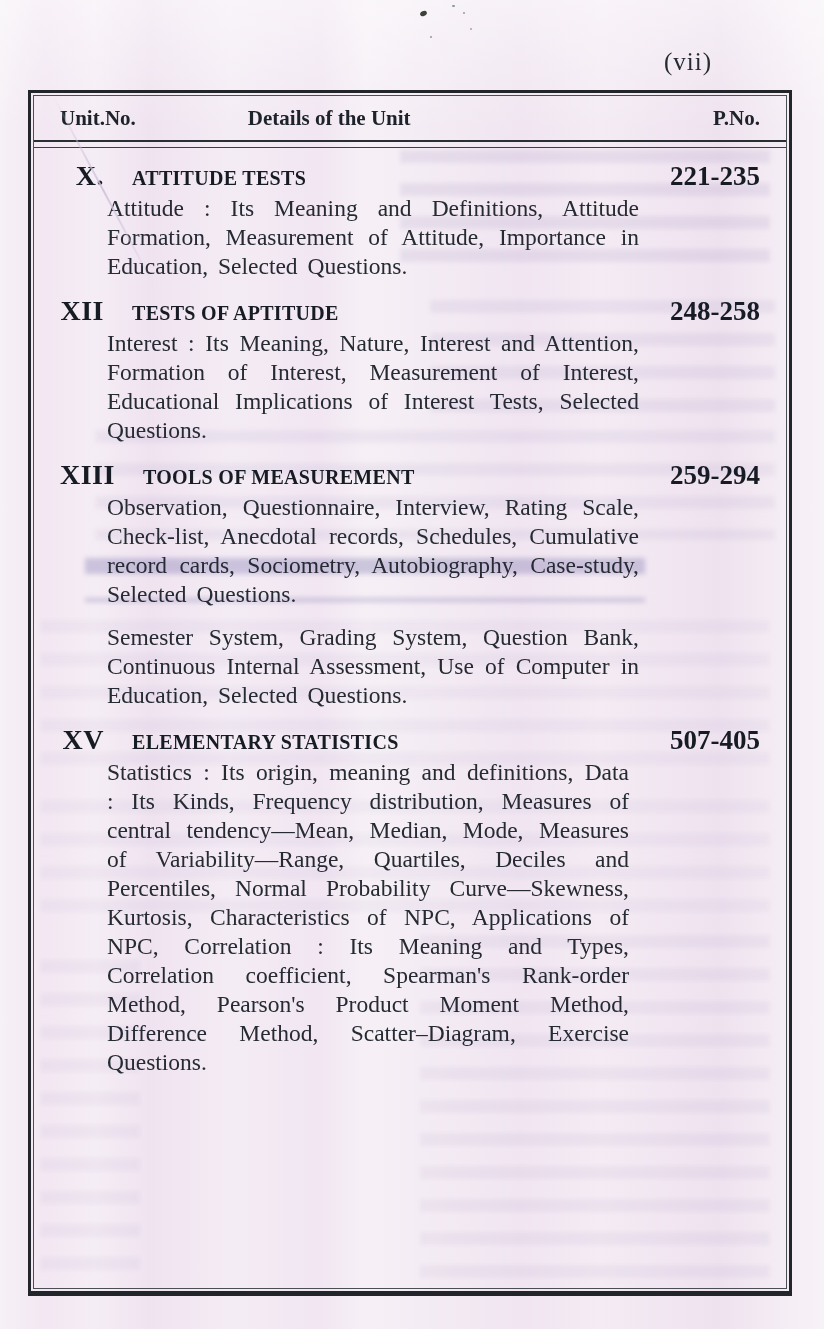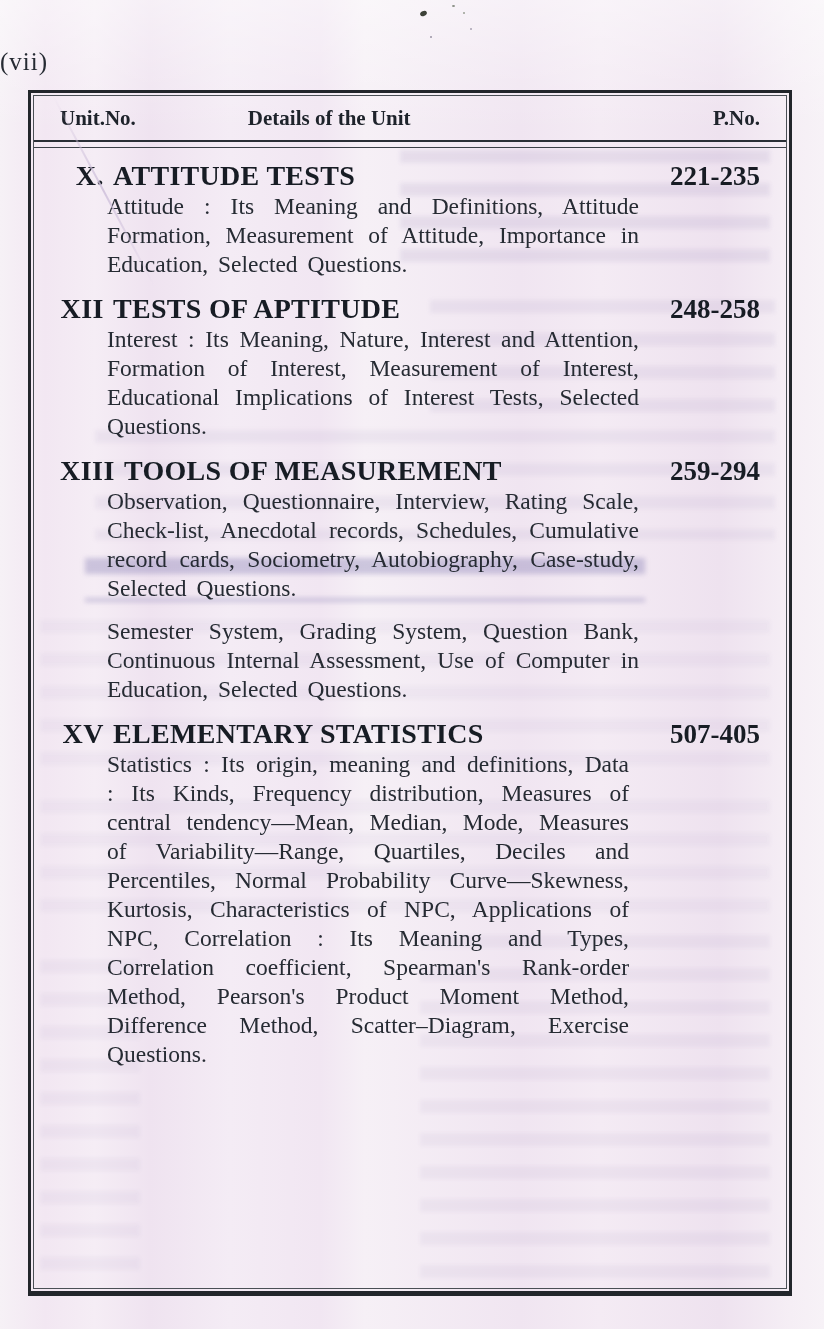--- a/index.html
+++ b/index.html
@@ -38,7 +38,7 @@
     transform:rotate(-28deg);transform-origin:top left;}
 
   
-  .page-num{position:absolute;top:48px;left:0;width:712px;text-align:left;z-index:5;
+  .page-num{position:absolute;top:48px;left:0;width:712px;text-align:right;z-index:5;
     font-size:25px;letter-spacing:1px;color:#262b33;}
 
   

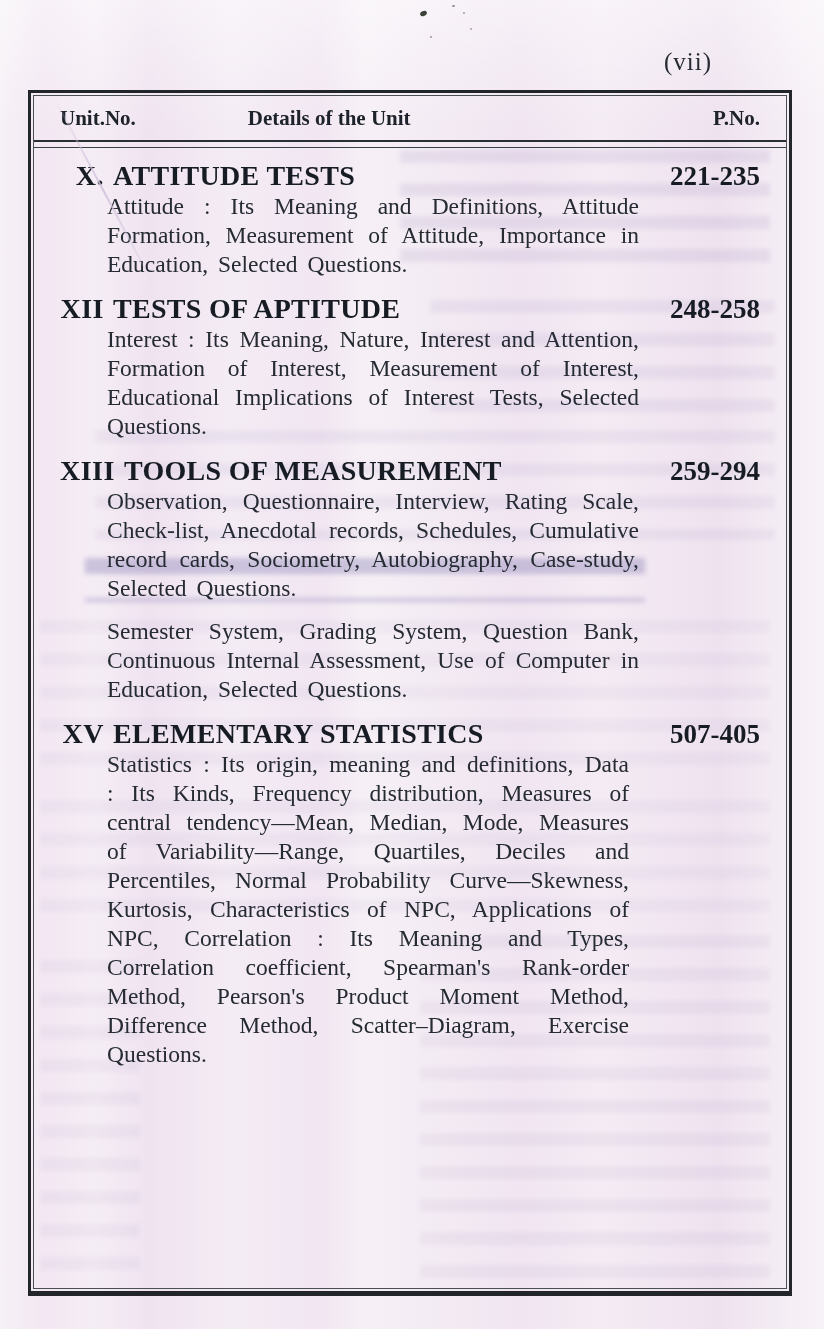--- a/index.html
+++ b/index.html
@@ -56,7 +56,7 @@
   .entry{margin-bottom:14px;}
   .entry-head{display:flex;align-items:baseline;font-weight:bold;color:#171c24;line-height:32px;}
   .unit{font-size:28px;min-width:44px;text-align:right;letter-spacing:.5px;flex:none;}
-  .title{font-size:28px;margin-left:9px;letter-spacing:.3px;}
+  .title{font-size:20px;margin-left:28px;letter-spacing:.3px;}
   .pages{font-size:27px;margin-left:auto;flex:none;}
   .desc{margin-left:47px;width:532px;font-size:23.5px;line-height:29px;
     text-align:justify;word-spacing:4px;color:#262b33;}

